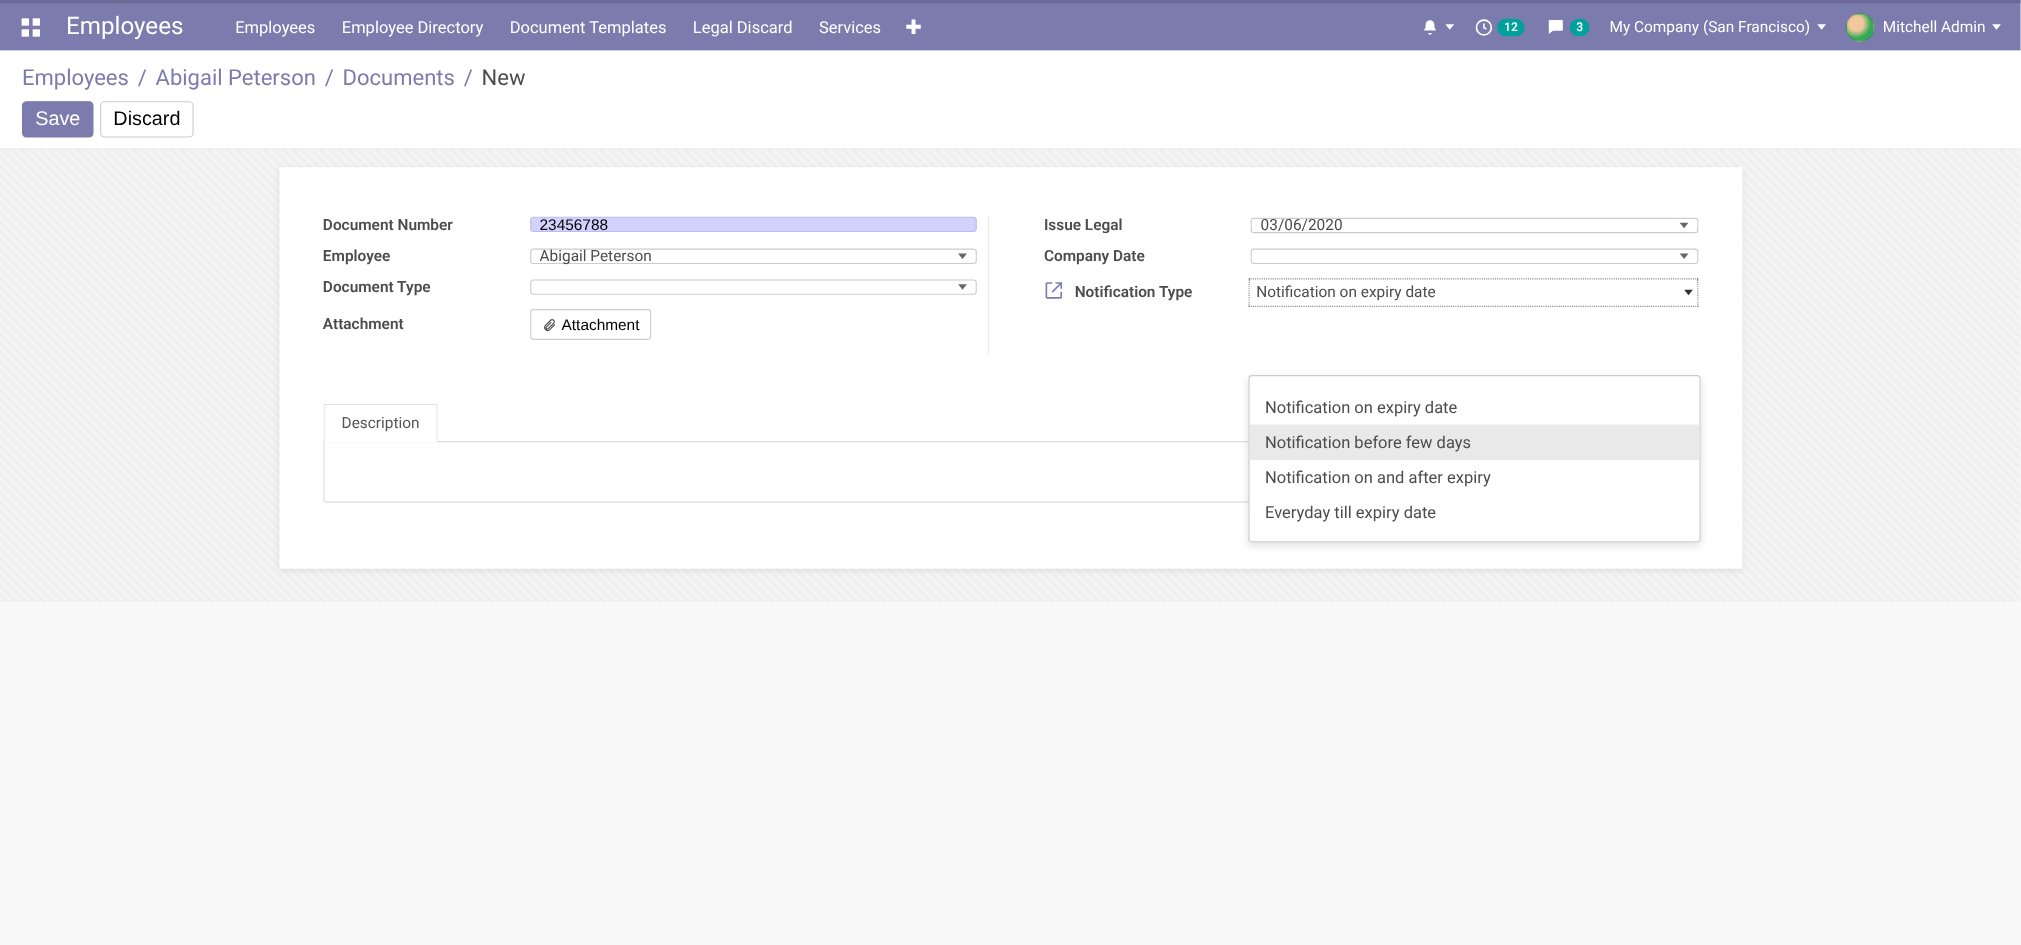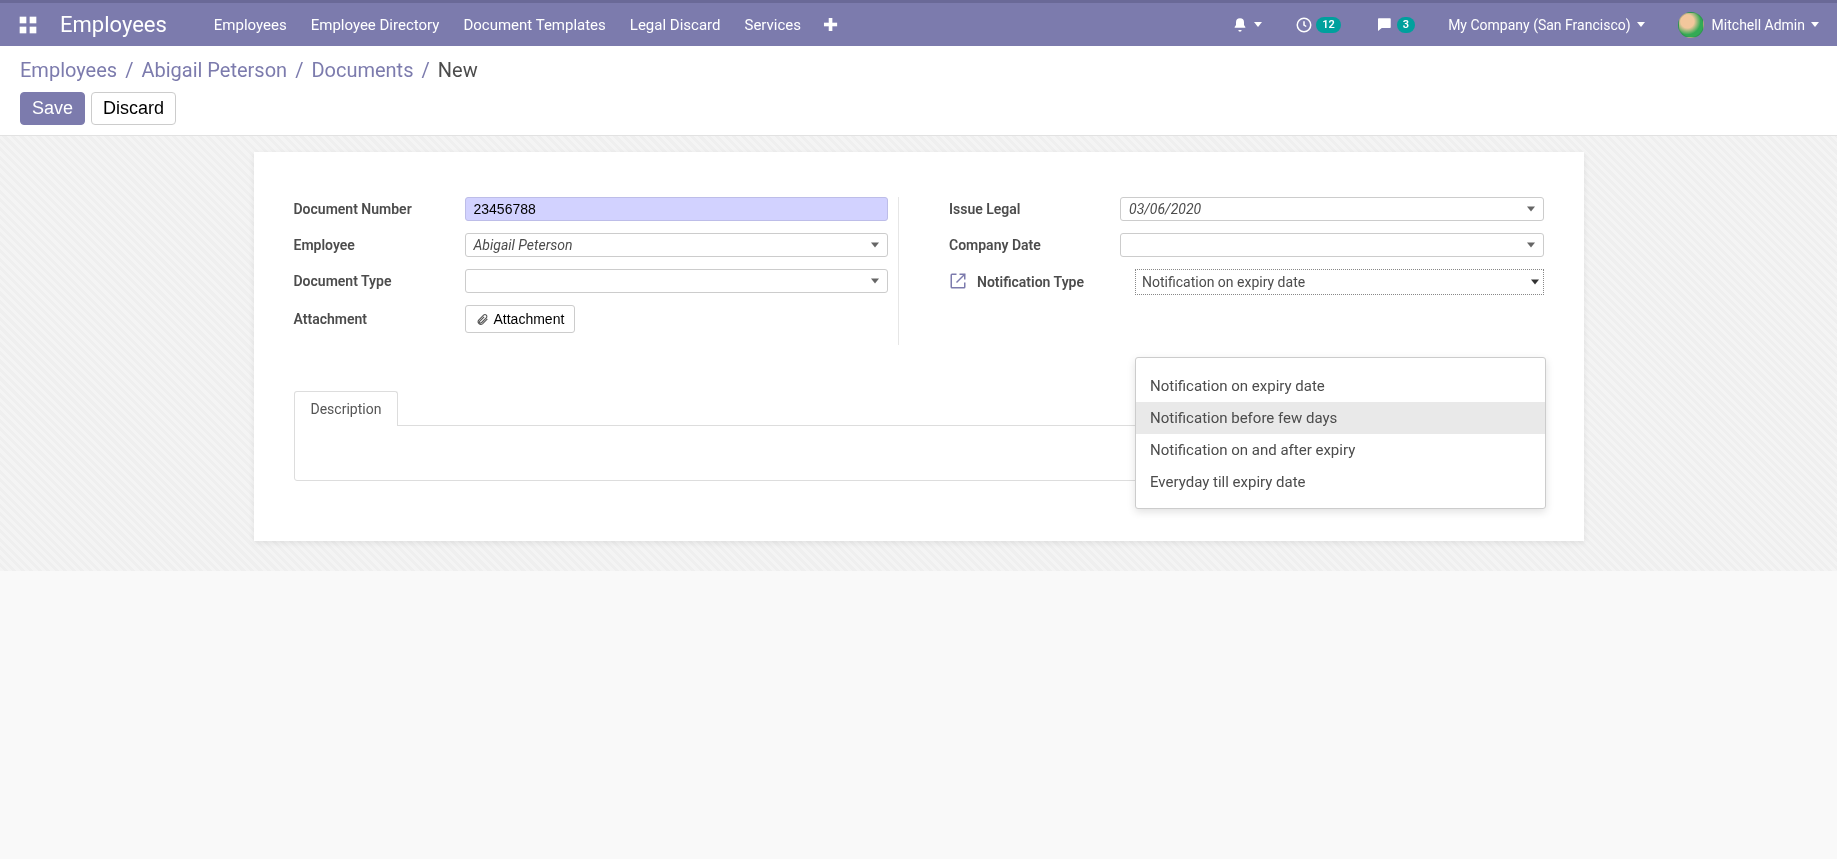--- a/index.html
+++ b/index.html
@@ -40,7 +40,7 @@
     font-size: 15px;
   }
   .navbar .plus-icon { color:#fff; font-size:18px; padding:0 10px; cursor:pointer; }
-  .navbar .right { display:flex; align-items:center; gap:33px; }
+  .navbar .right { display:flex; align-items:center; gap:18px; }
   .navbar .right .ritem { display:flex; align-items:center; cursor:pointer; color:#fff; }
   .badge {
     background:#00a09d; color:#fff; border-radius:9px;

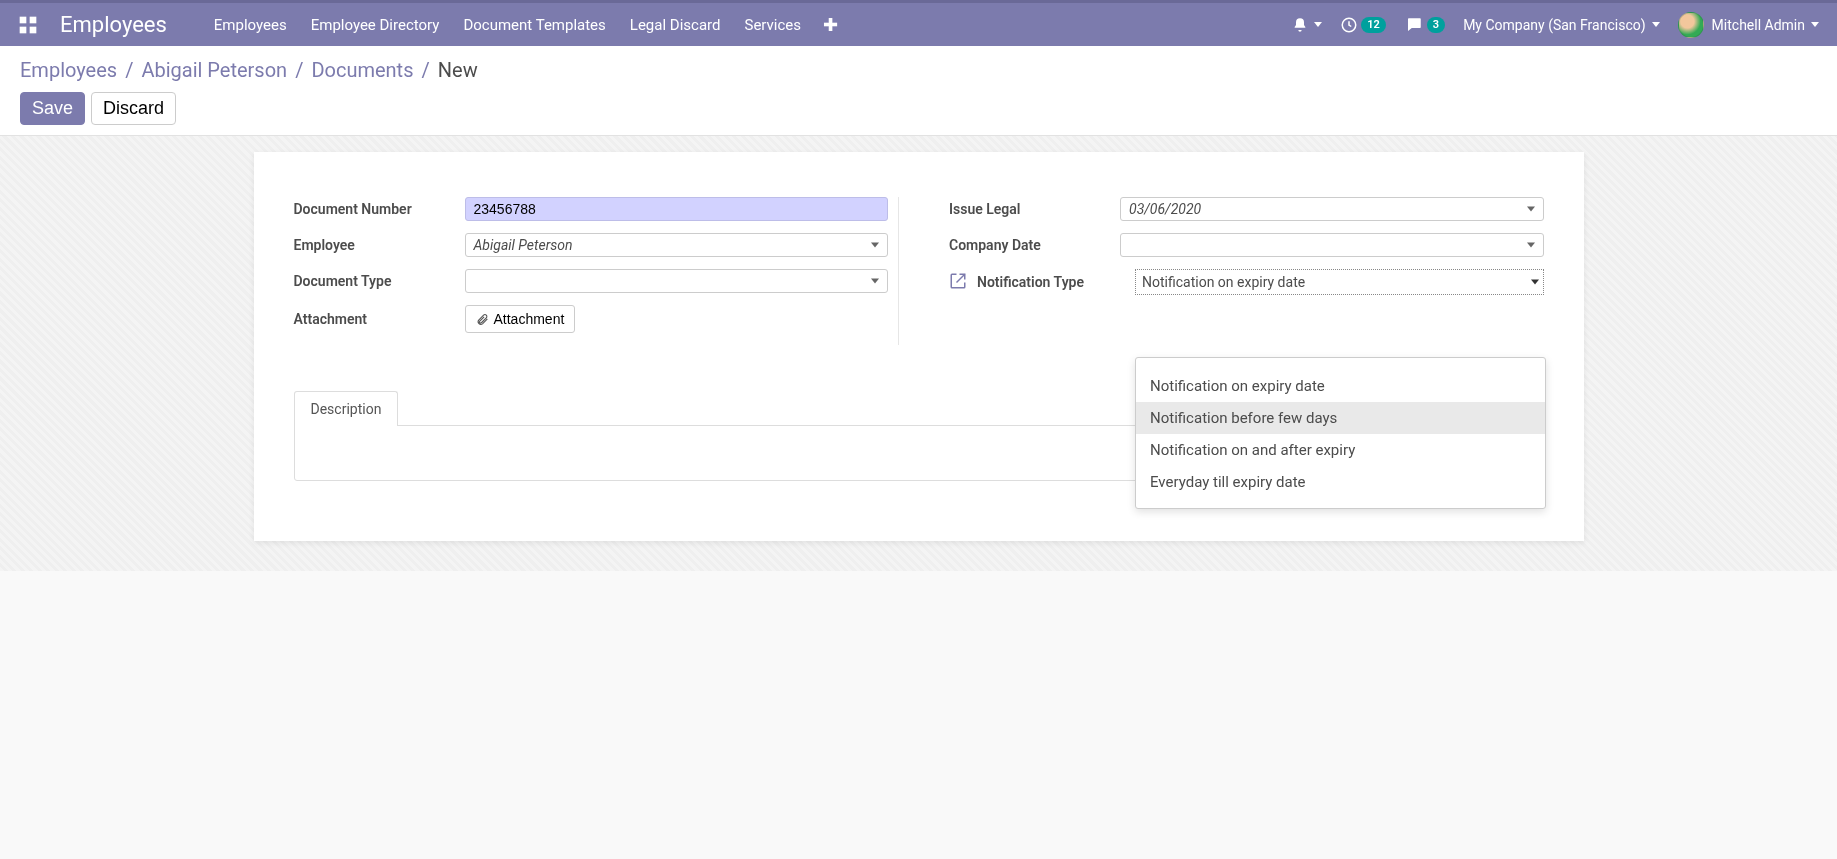--- a/index.html
+++ b/index.html
@@ -99,7 +99,7 @@
   .col-left { flex:1; border-right:1px solid #e6e6e6; padding-right:10px; }
   .col-right { flex:1; position:relative; }
   .frow { display:flex; align-items:center; margin-bottom:12px; }
-  .frow .flabel { width:171px; font-weight:600; color:#4c4c4c; font-size:14px; }
+  .frow .flabel { width:188px; font-weight:600; color:#4c4c4c; font-size:14px; }
   .frow .fctl { flex:1; }
   .input, .select-box {
     width:100%; height:24px; border:1px solid #ccc; border-radius:3px;

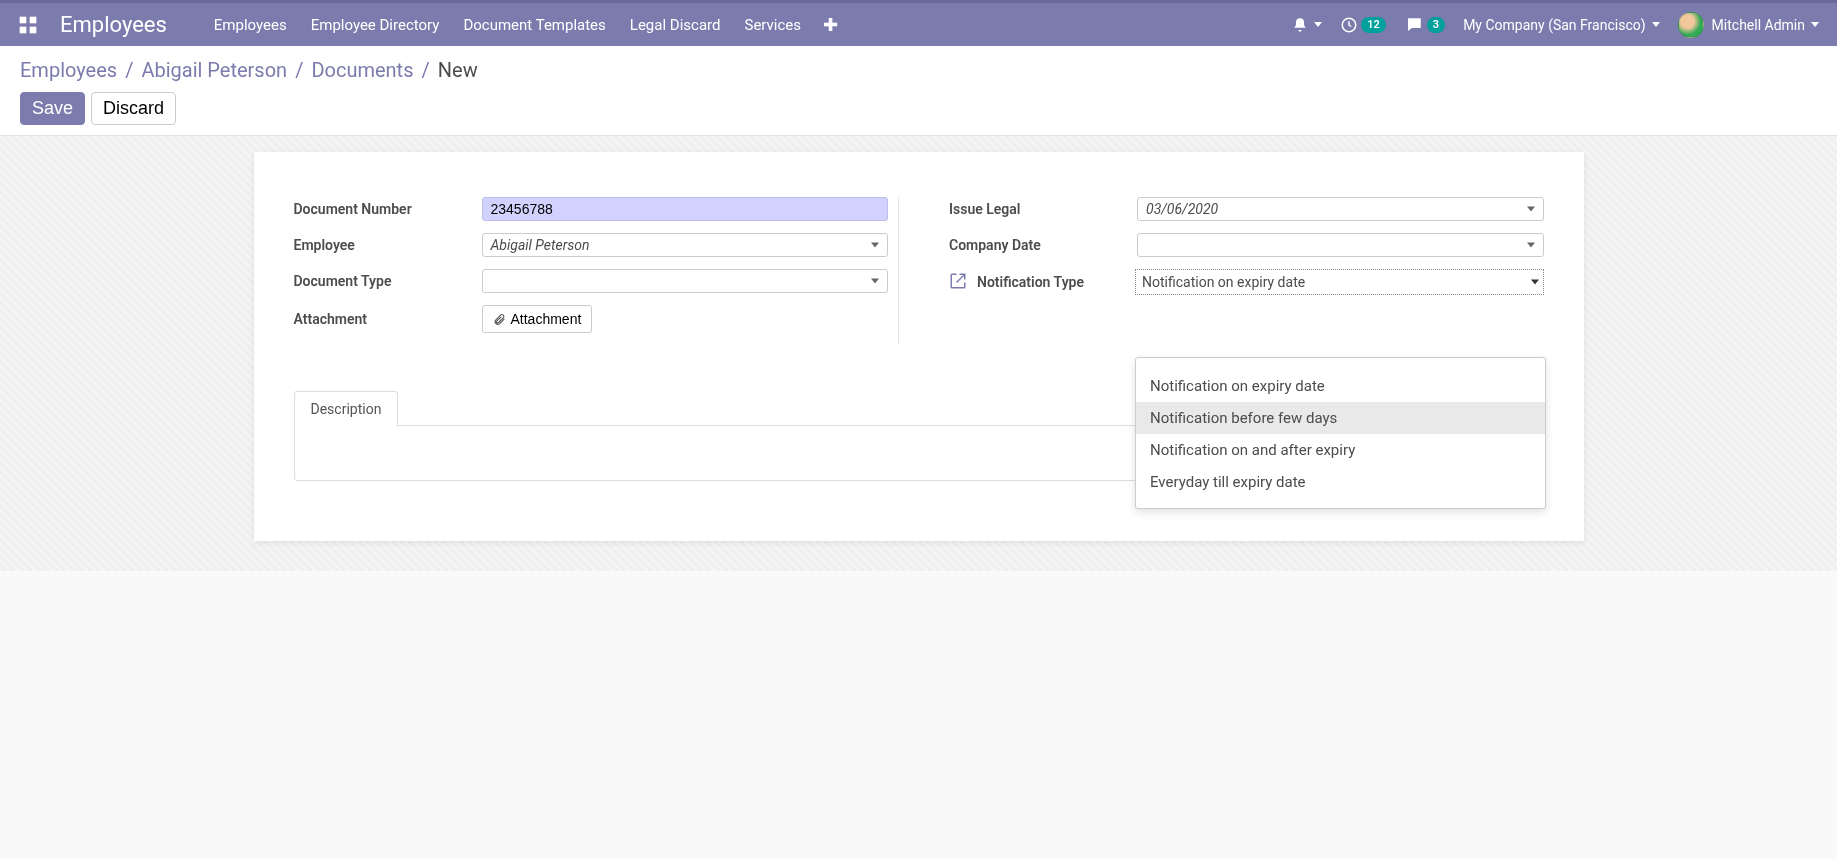--- a/index.html
+++ b/index.html
@@ -102,7 +102,7 @@
   .frow .flabel { width:188px; font-weight:600; color:#4c4c4c; font-size:14px; }
   .frow .fctl { flex:1; }
   .input, .select-box {
-    width:100%; height:24px; border:1px solid #ccc; border-radius:3px;
+    width:100%; height:14px; border:1px solid #ccc; border-radius:3px;
     padding:3px 8px; font-size:14px; background:#fff;
   }
   .req { background:#D2D2FF; border-color:#bdbde8; }

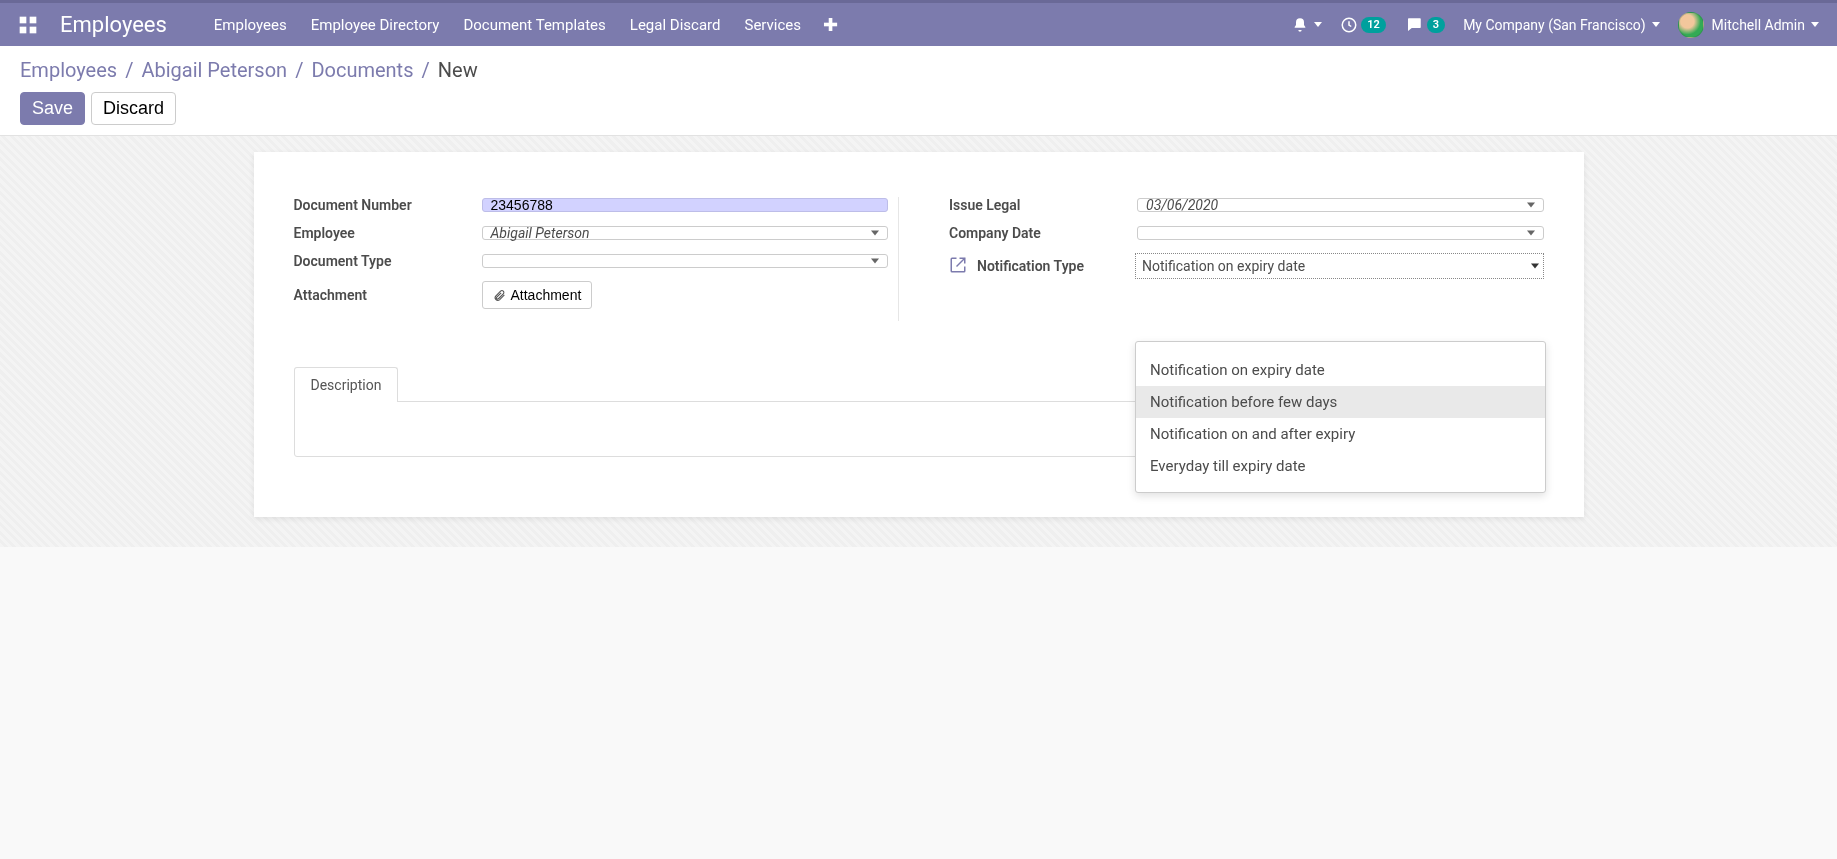--- a/index.html
+++ b/index.html
@@ -106,7 +106,7 @@
     padding:3px 8px; font-size:14px; background:#fff;
   }
   .req { background:#D2D2FF; border-color:#bdbde8; }
-  .select-box { position:relative; display:flex; align-items:center; padding-right:24px; cursor:pointer;font-style:italic; }
+  .select-box { position:relative; display:flex; align-items:center; padding-right:24px; cursor:pointer; }
   .select-box::after {
     content:""; position:absolute; right:8px; top:50%; transform:translateY(-50%);
     width:0; height:0; border-left:4px solid transparent; border-right:4px solid transparent;

